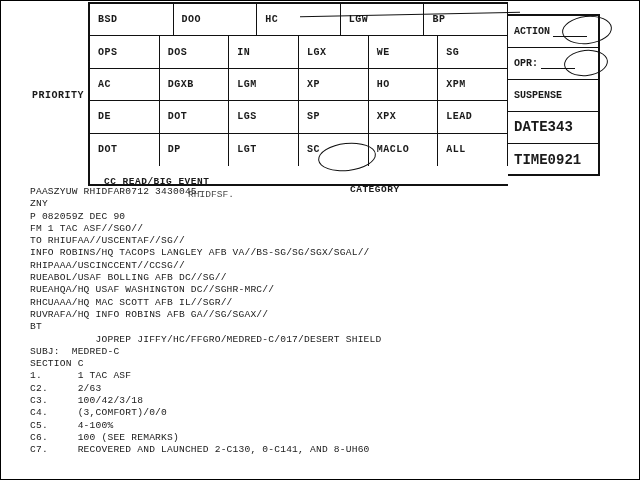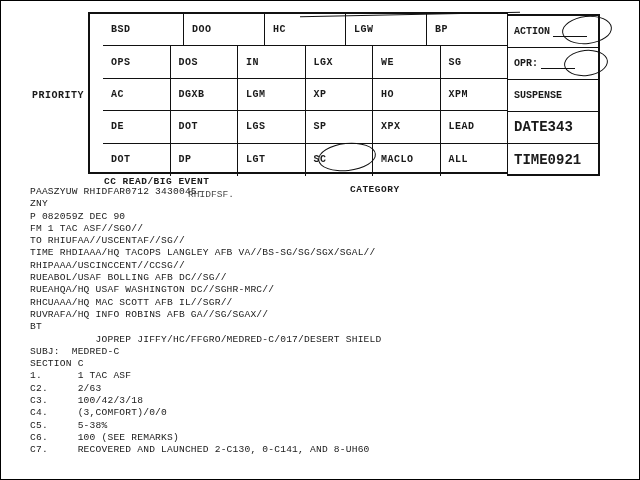--- a/index.html
+++ b/index.html
@@ -20,13 +20,12 @@
   .slip {
     position: absolute;
     left: 88px;
-    top: 12px;
+    top: 2px;
     width: 420px;
-    height: 162px;
+    height: 184px;
     border: 2px solid #111;
     border-right: none;
     box-sizing: border-box;
-    padding-left: 13px;
   }
   .slip-row {
     display: flex;

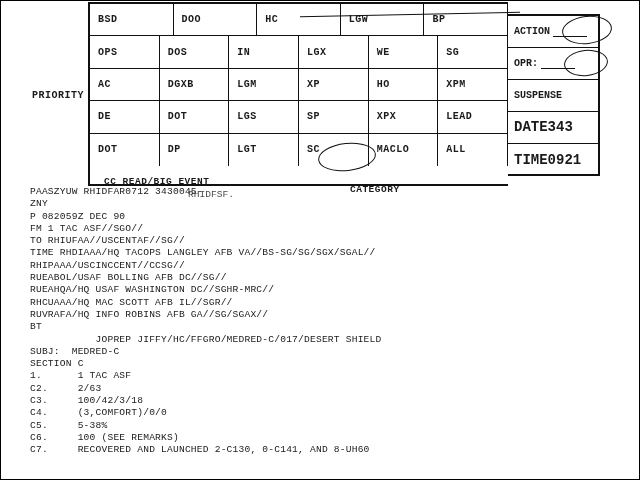--- a/index.html
+++ b/index.html
@@ -253,7 +253,7 @@
 <span>P 082059Z DEC 90</span>
 <span>FM 1 TAC ASF//SGO//</span>
 <span>TO RHIUFAA//USCENTAF//SG//</span>
-<span>TIME RHDIAAA/HQ TACOPS LANGLEY AFB VA//BS-SG/SG/SGX/SGAL//</span>
+<span>INFO ROBINS/HQ TACOPS LANGLEY AFB VA//BS-SG/SG/SGX/SGAL//</span>
 <span>RHIPAAA/USCINCCENT//CCSG//</span>
 <span>RUEABOL/USAF BOLLING AFB DC//SG//</span>
 <span>RUEAHQA/HQ USAF WASHINGTON DC//SGHR-MRC//</span>

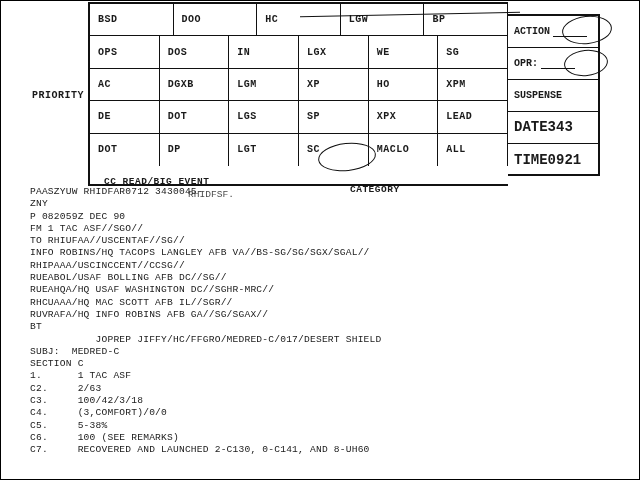--- a/index.html
+++ b/index.html
@@ -267,7 +267,7 @@
 <span>C2.     2/63</span>
 <span>C3.     100/42/3/18</span>
 <span>C4.     (3,COMFORT)/0/0</span>
-<span>C5.     5-38%</span>
+<span>C5.     4-100%</span>
 <span>C6.     100 (SEE REMARKS)</span>
 <span>C7.     RECOVERED AND LAUNCHED 2-C130, 0-C141, AND 8-UH60</span></div>
 

